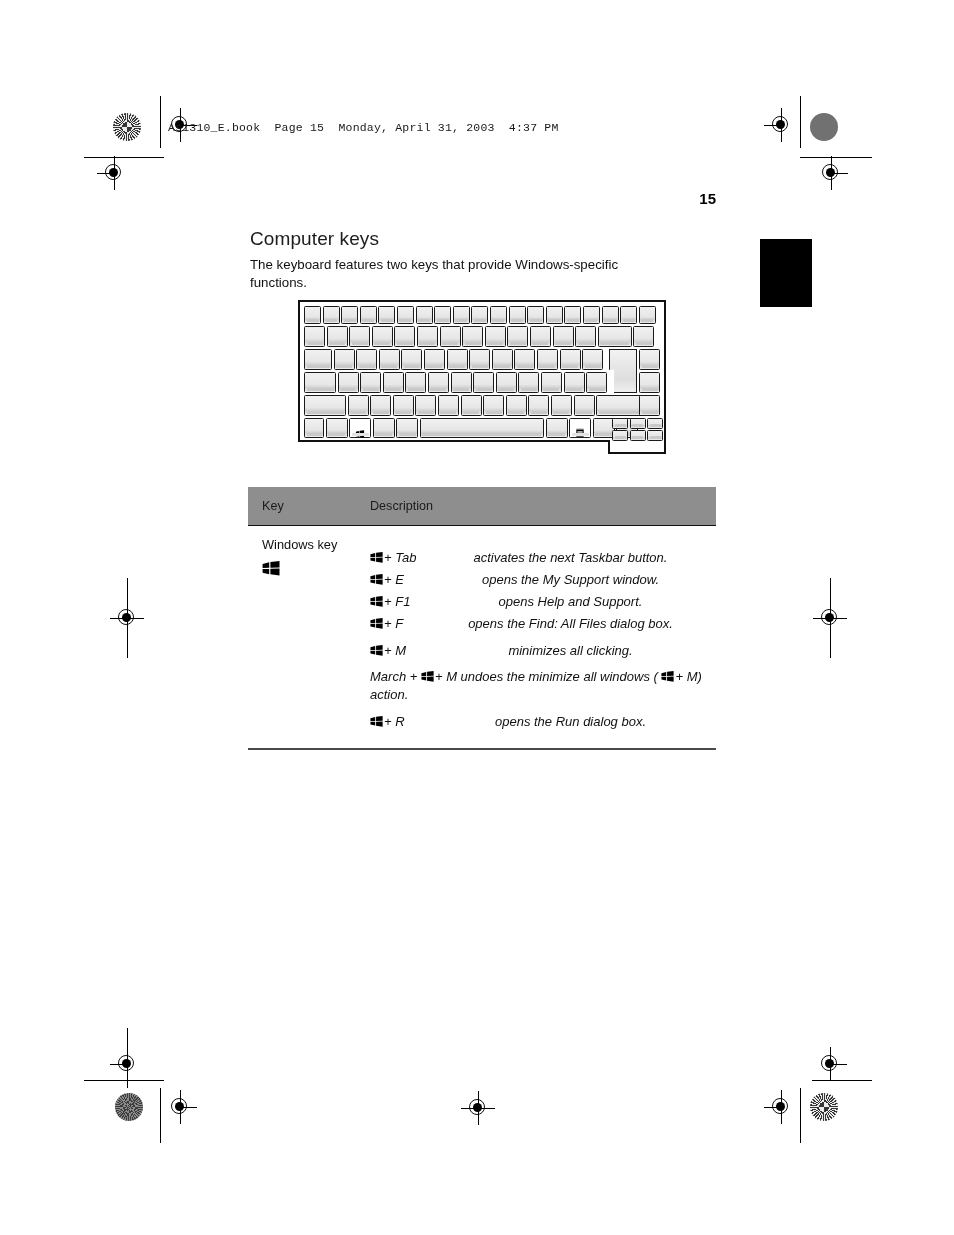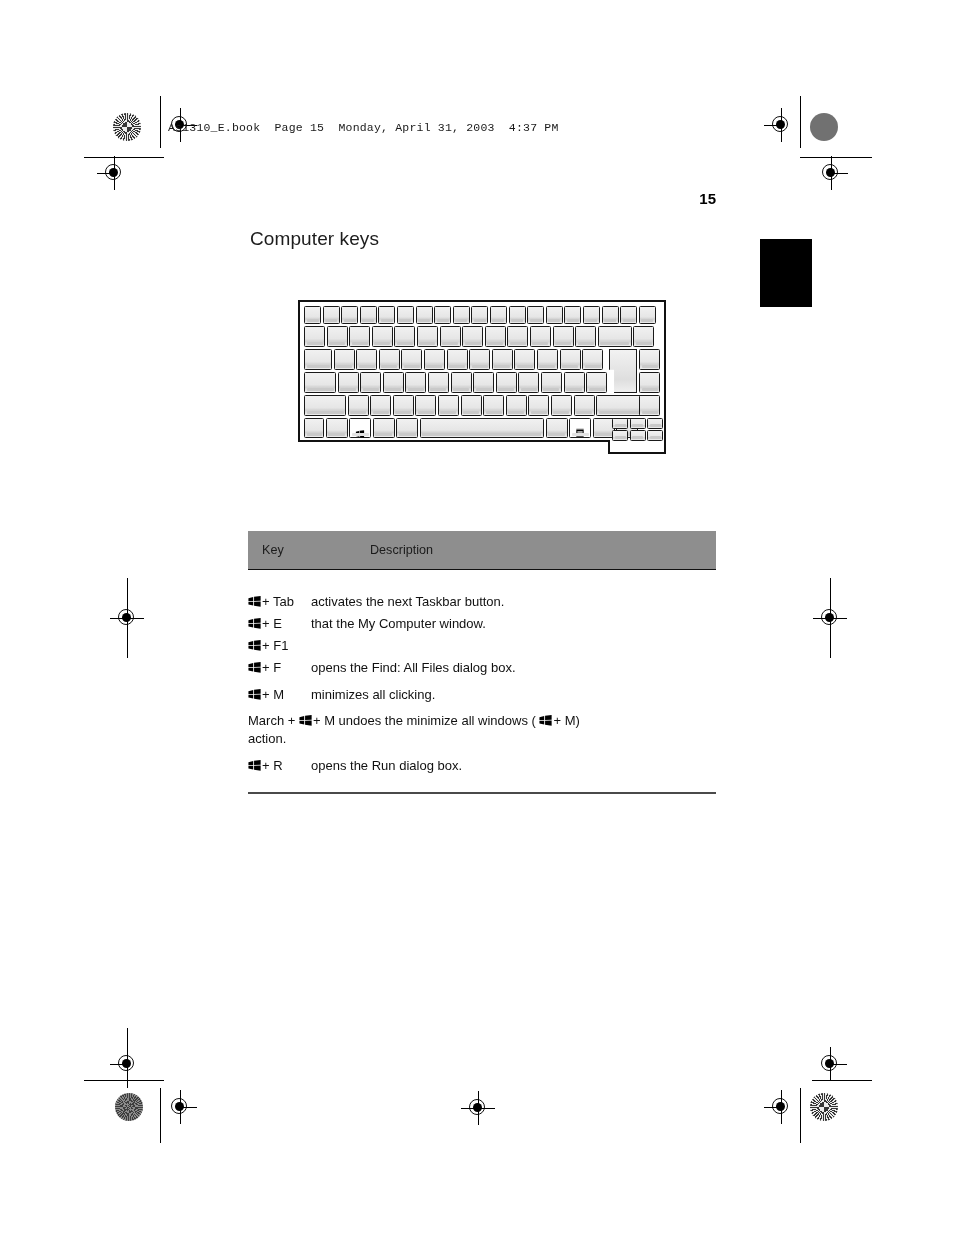--- a/index.html
+++ b/index.html
@@ -390,6 +390,7 @@
 
 <div class="content">
   <h1 class="section-title">Computer keys</h1>
+  <p class="intro">The keyboard features two keys that provide Windows-specific functions.</p>
 </div>
 
 <div class="kb-wrap">

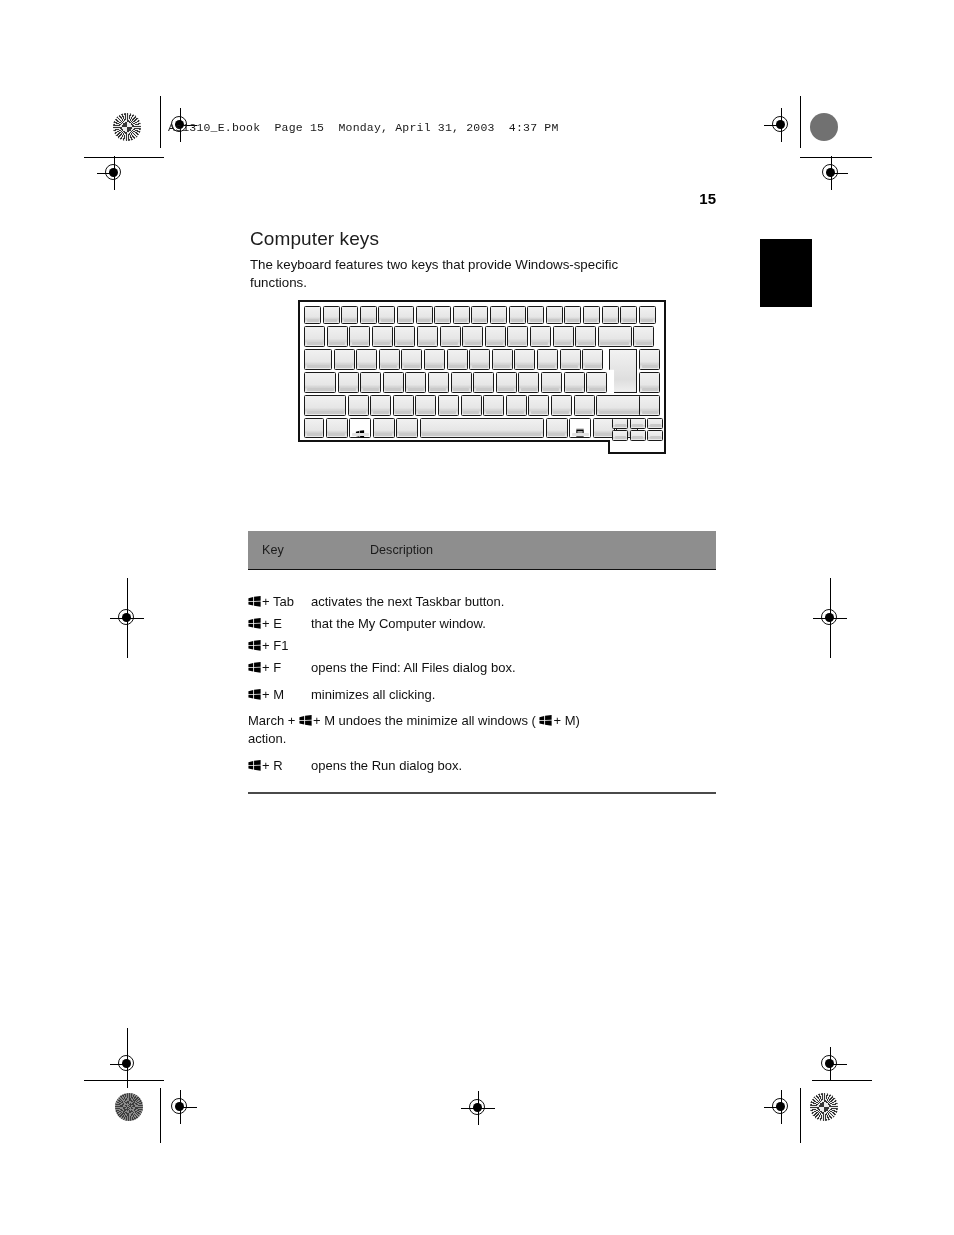--- a/index.html
+++ b/index.html
@@ -209,7 +209,6 @@
     left: 248px;
     top: 487px;
     width: 468px;
-    margin-top: 44px;
   }
   .tbl-head {
     background: #8e8e8e;

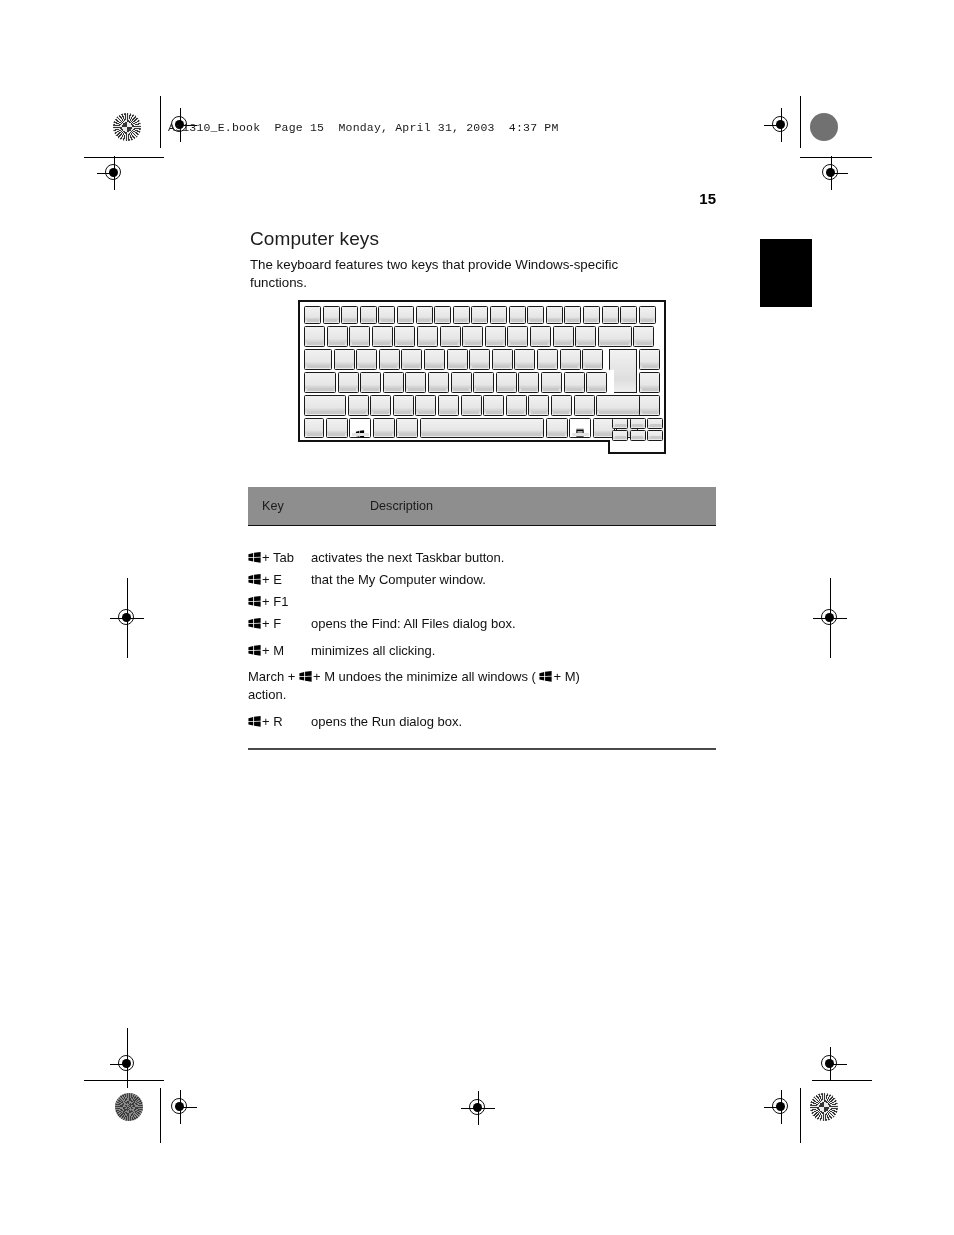--- a/index.html
+++ b/index.html
@@ -546,6 +546,19 @@
   </div>
 
   <div class="tbl-row">
+    <div class="c1">
+      <span>Windows key</span>
+      <span class="keycell-icon">
+        <span class="winflag lg">
+          <svg viewBox="0 0 18 15" width="18" height="15" xmlns="http://www.w3.org/2000/svg">
+            <path d="M0.6 3.0 L7.2 1.3 L7.2 6.8 L0.6 7.1 Z" fill="#000"></path>
+            <path d="M8.4 1.0 L17.5 0.0 L17.5 6.6 L8.4 6.8 Z" fill="#000"></path>
+            <path d="M0.6 8.1 L7.2 7.9 L7.2 13.2 L0.6 11.7 Z" fill="#000"></path>
+            <path d="M8.4 7.8 L17.5 7.6 L17.5 14.6 L8.4 13.3 Z" fill="#000"></path>
+          </svg>
+        </span>
+      </span>
+    </div>
     <div class="c2">
 
       <div class="shortcut-list">

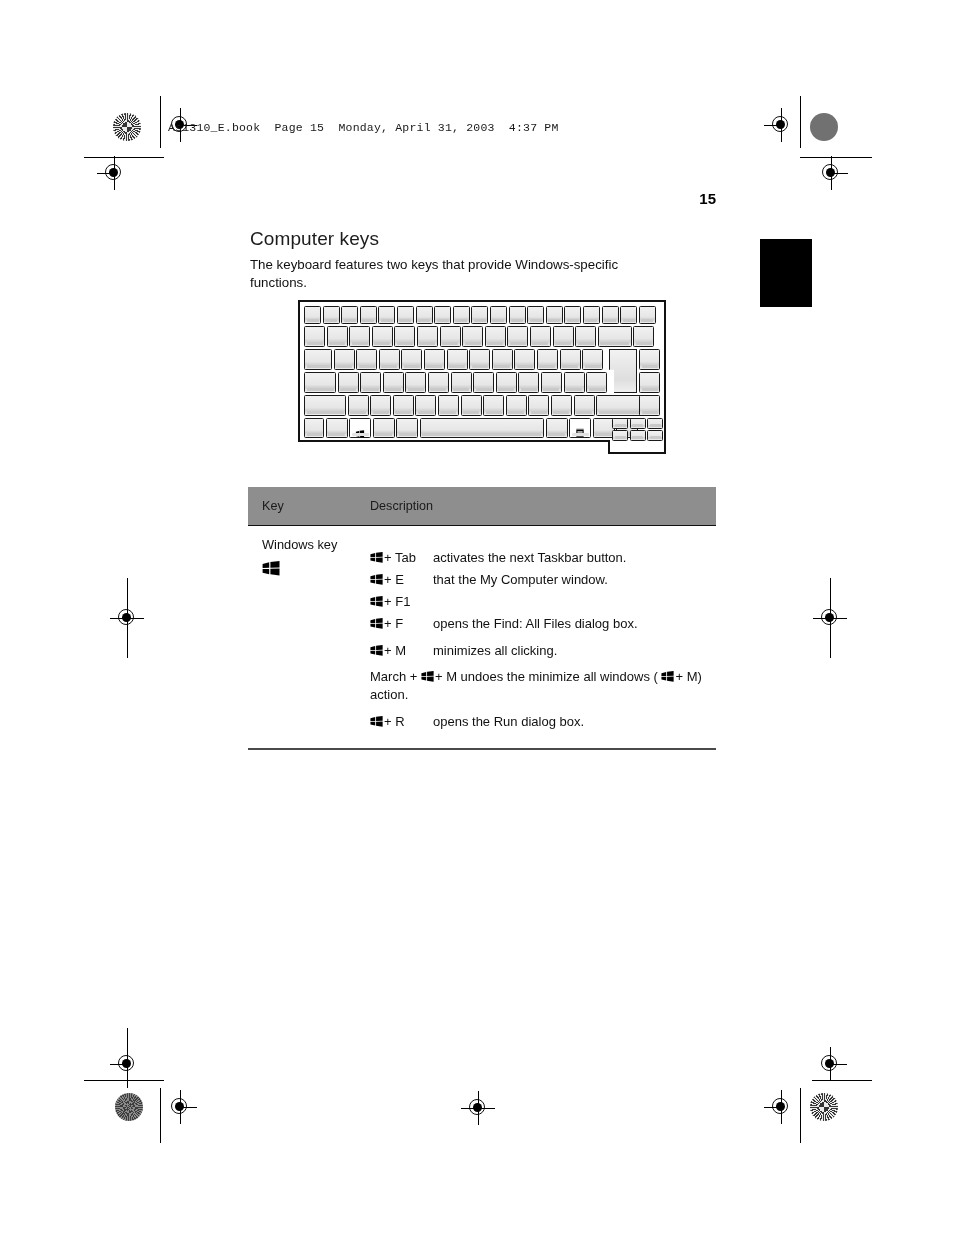--- a/index.html
+++ b/index.html
@@ -254,6 +254,7 @@
 
   .shortcut-list {
     margin-top: 12px;
+    font-style: italic;
   }
   .shortcut-line {
     display: flex;

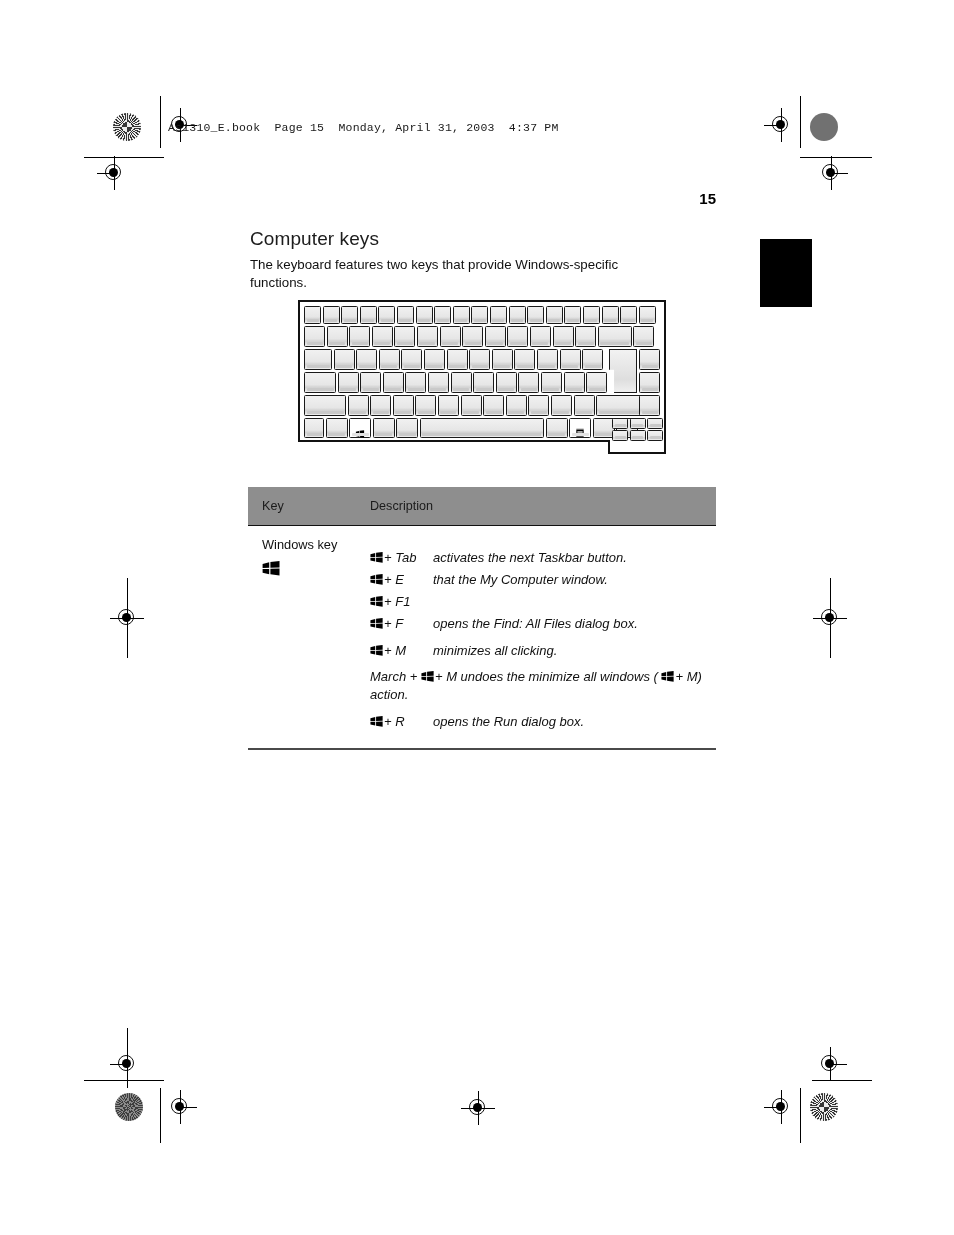--- a/index.html
+++ b/index.html
@@ -270,6 +270,7 @@
   }
   .shortcut-line .desc {
     flex: 1 1 auto;
+    text-align: center;
   }
   .shortcut-para {
     font-size: 13px;

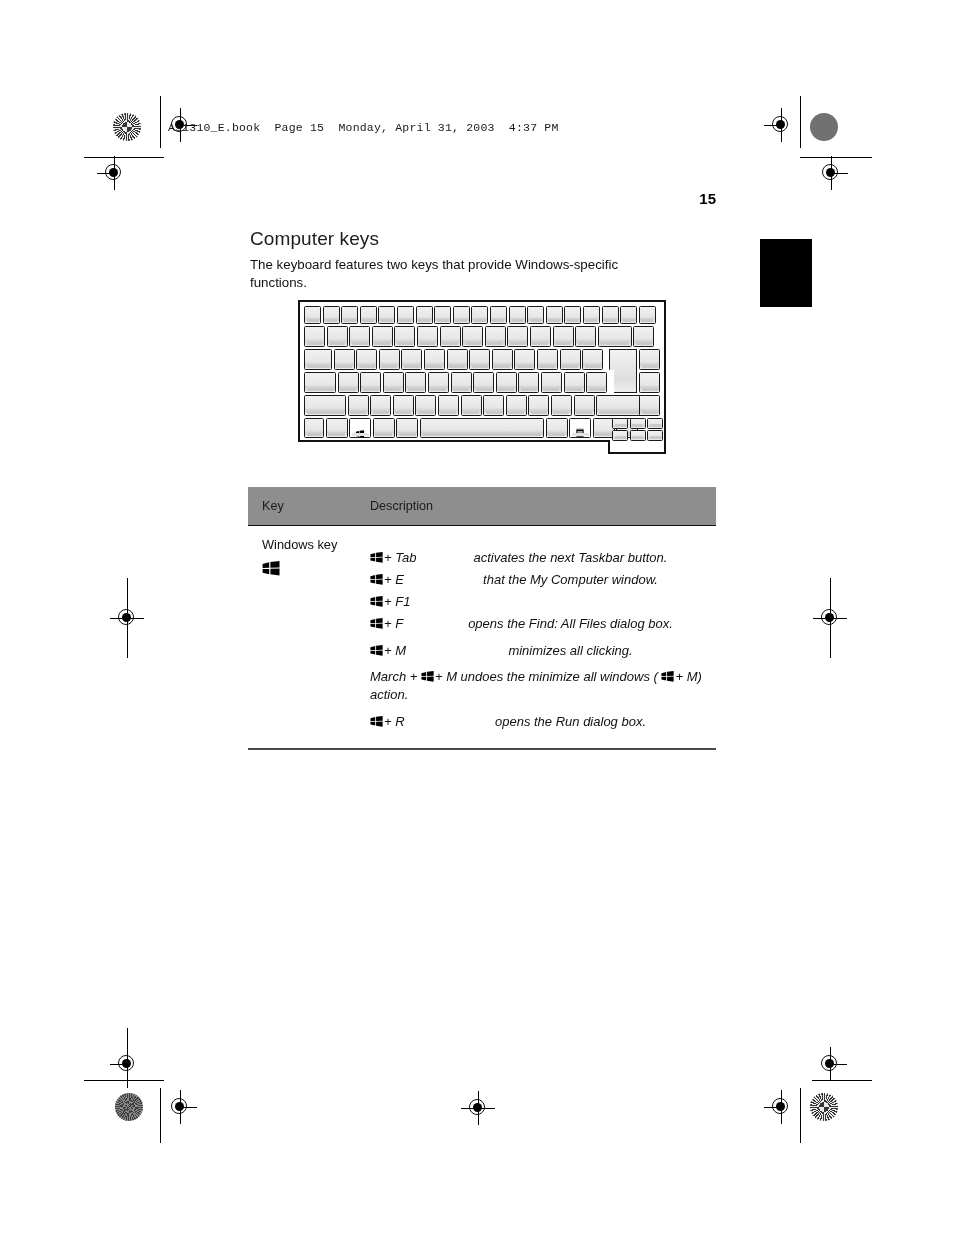--- a/index.html
+++ b/index.html
@@ -582,7 +582,7 @@
                   <path d="M0.6 8.1 L7.2 7.9 L7.2 13.2 L0.6 11.7 Z" fill="#000"></path>
                   <path d="M8.4 7.8 L17.5 7.6 L17.5 14.6 L8.4 13.3 Z" fill="#000"></path>
                 </svg></span><span>+ E</span></span>
-          <span class="desc">that the My Computer window.</span>
+          <span class="desc">opens the My Support window.</span>
         </div>
 
         <div class="shortcut-line">

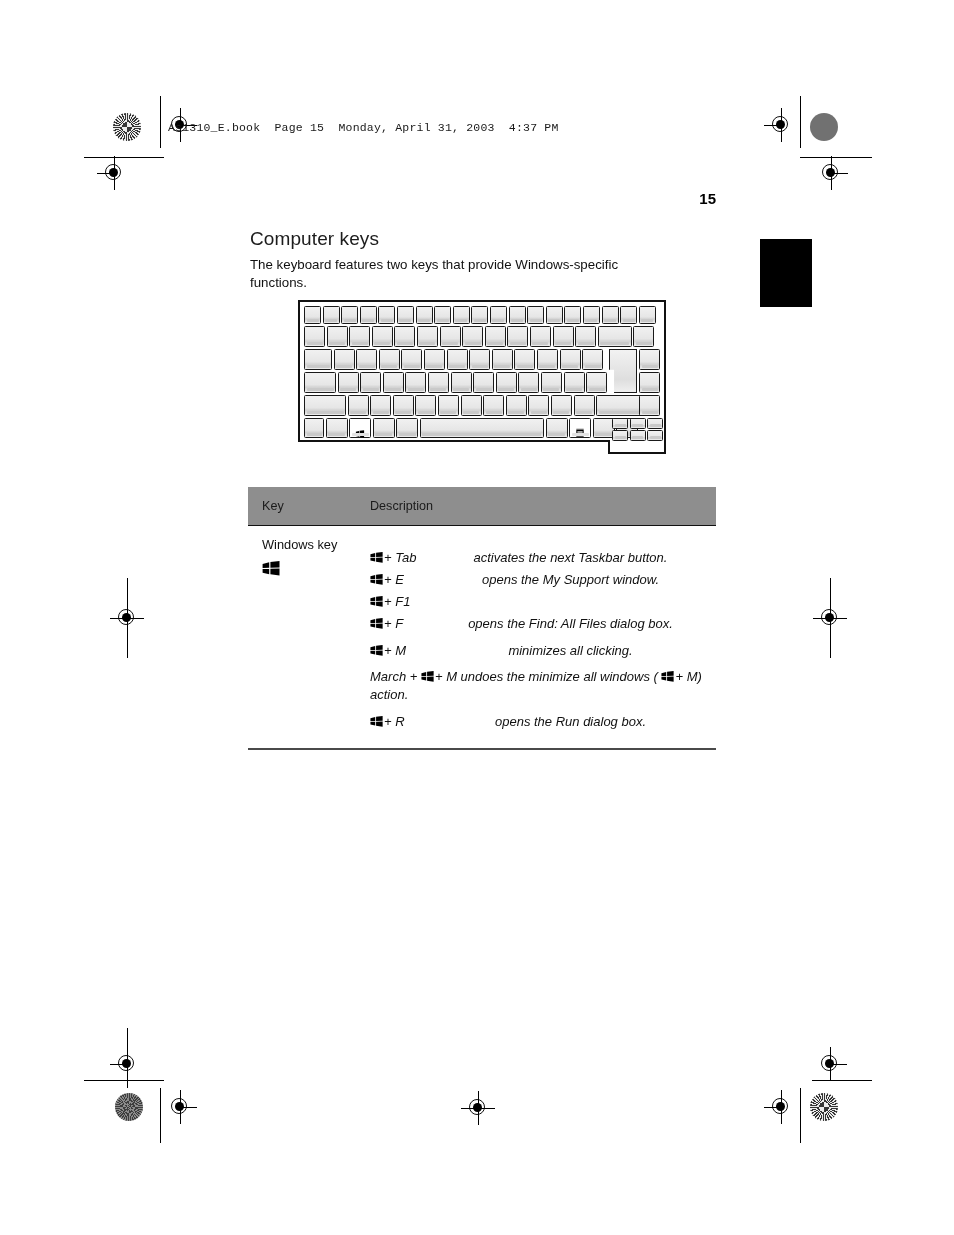--- a/index.html
+++ b/index.html
@@ -592,6 +592,7 @@
                   <path d="M0.6 8.1 L7.2 7.9 L7.2 13.2 L0.6 11.7 Z" fill="#000"></path>
                   <path d="M8.4 7.8 L17.5 7.6 L17.5 14.6 L8.4 13.3 Z" fill="#000"></path>
                 </svg></span><span>+ F1</span></span>
+          <span class="desc">opens Help and Support.</span>
         </div>
 
         <div class="shortcut-line">

